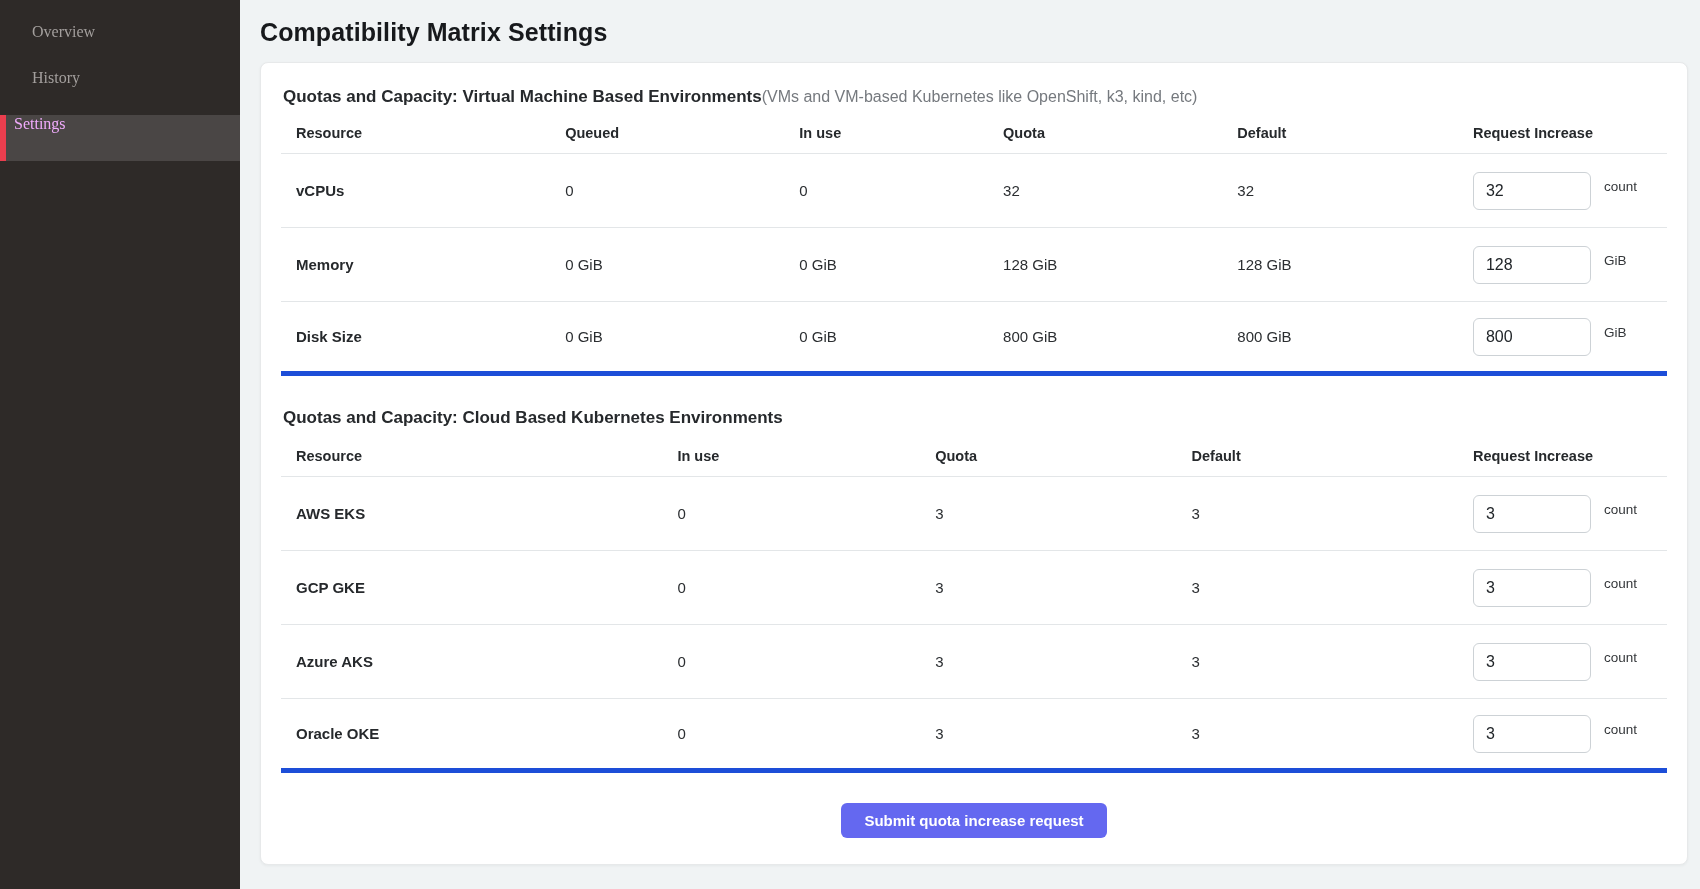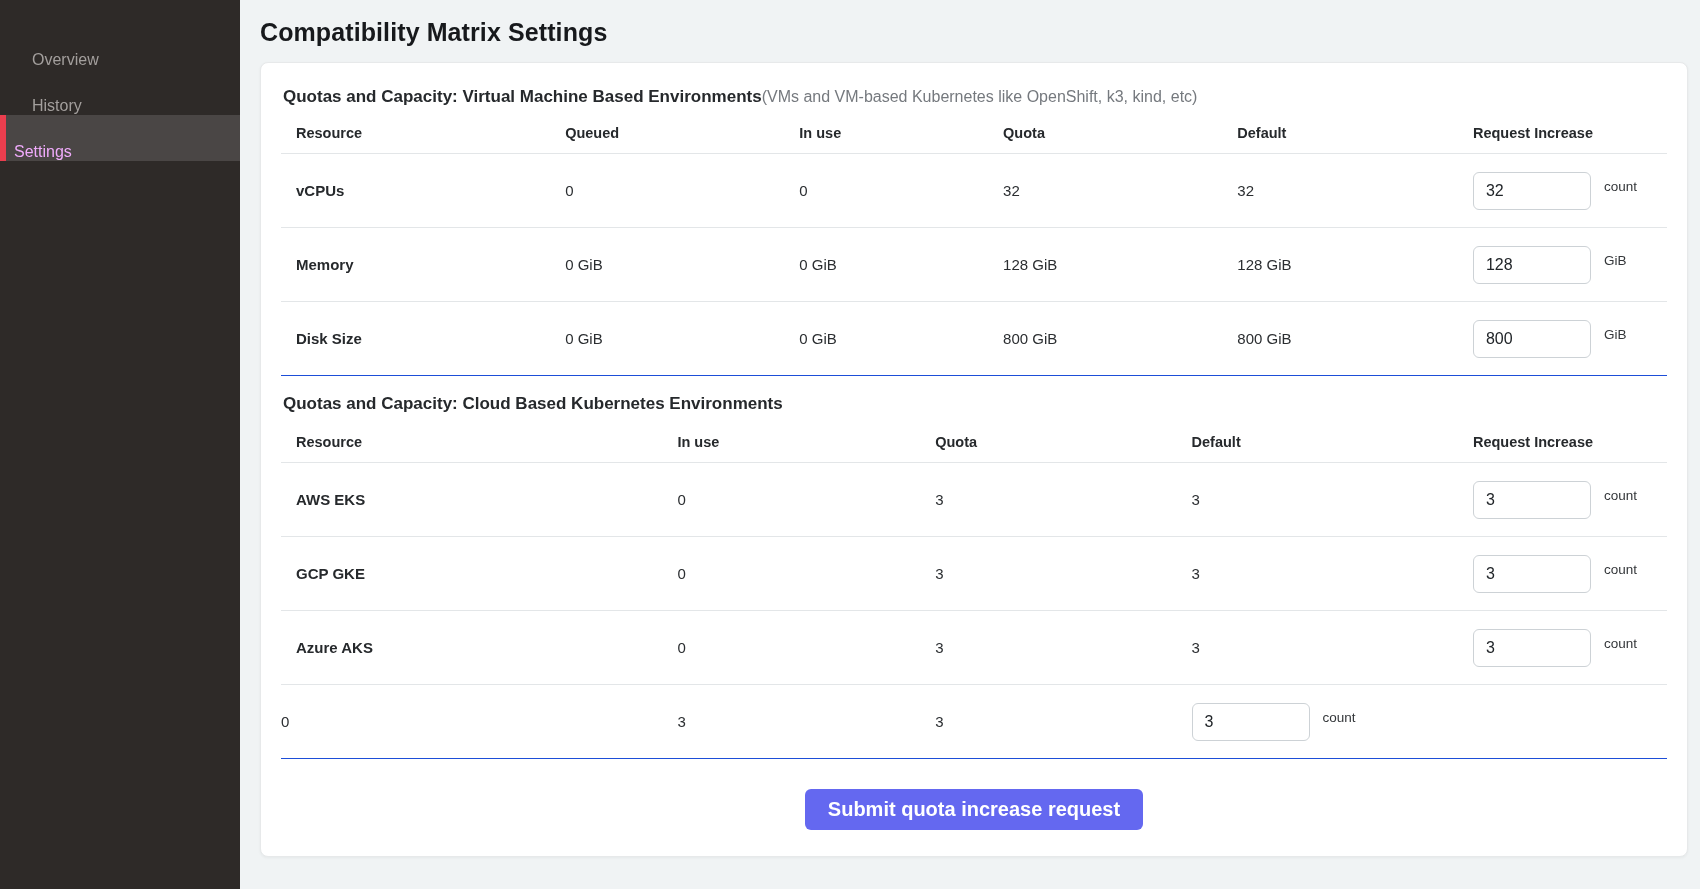--- a/index.html
+++ b/index.html
@@ -22,11 +22,12 @@
   .side-item {
     height: 46px;
     display: flex;
-    align-items: flex-end;
+    align-items: flex-start;
     padding-left: 32px;
     font-size: 16px;
     color: #a39f9d;
     cursor: pointer;
+    font-family: Liberation Serif, serif;
   }
   .side-item.active {
     background: #4a4645;

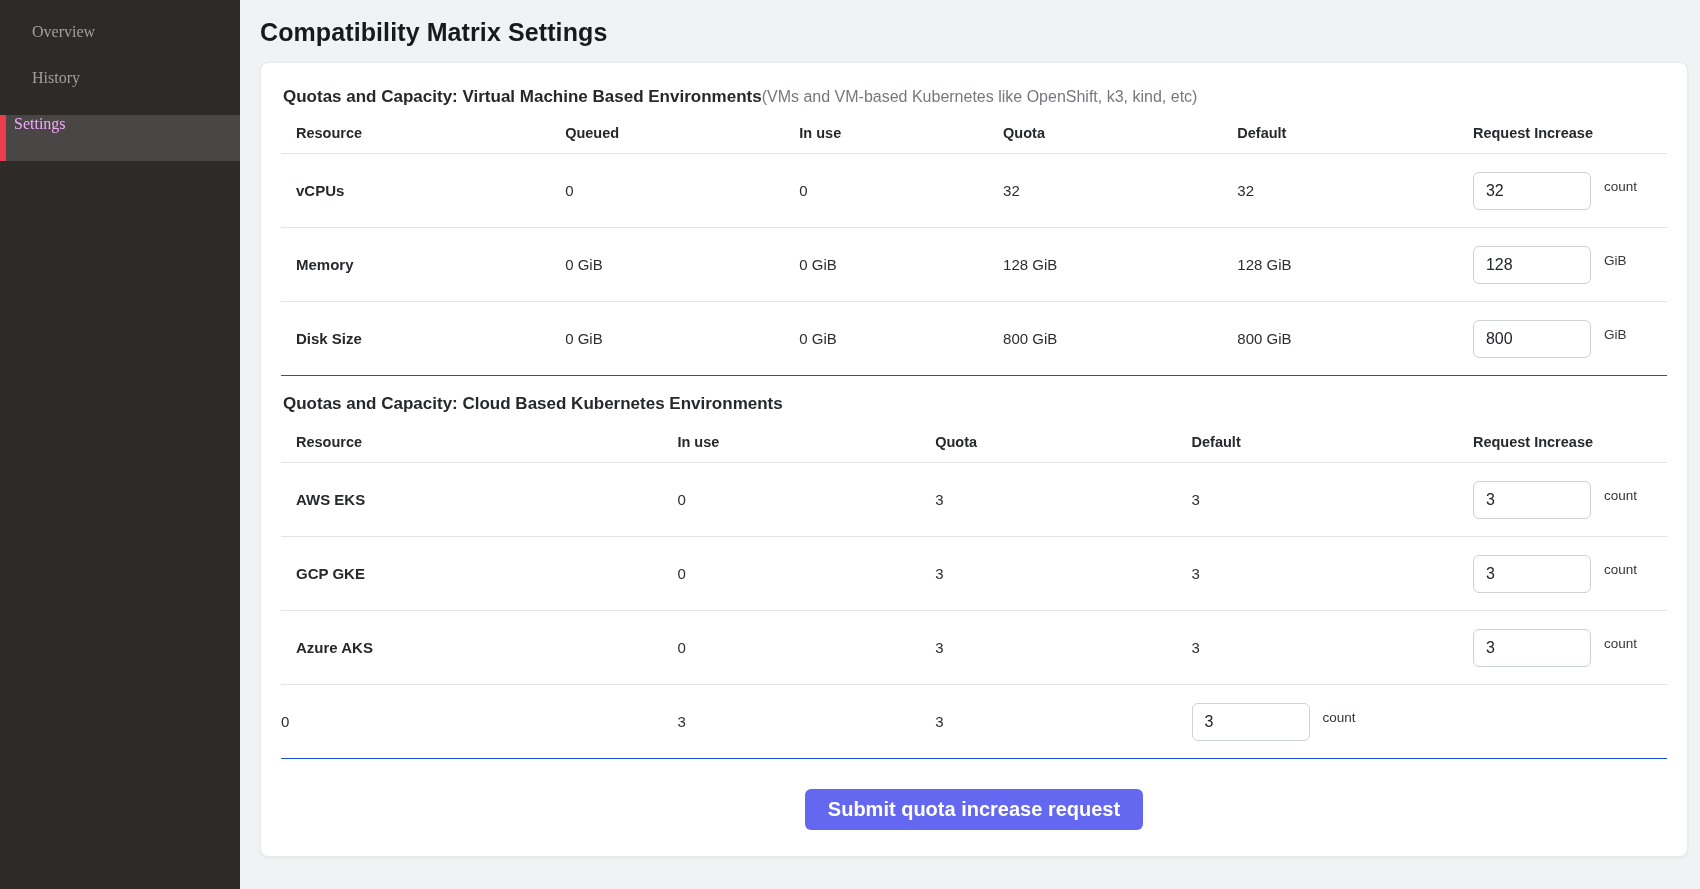--- a/index.html
+++ b/index.html
@@ -97,7 +97,7 @@
     font-size: 15px;
     color: #2b2e31;
   }
-  .tdata:last-child { border-bottom: 1px solid #1d4ed8; }
+  .tdata:last-child { border-bottom: 5px solid #1d4ed8; }
   .cell { padding-left: 0; }
   .cell.first { padding-left: 15px; }
   .resource-name { font-weight: bold; color: #26292c; }

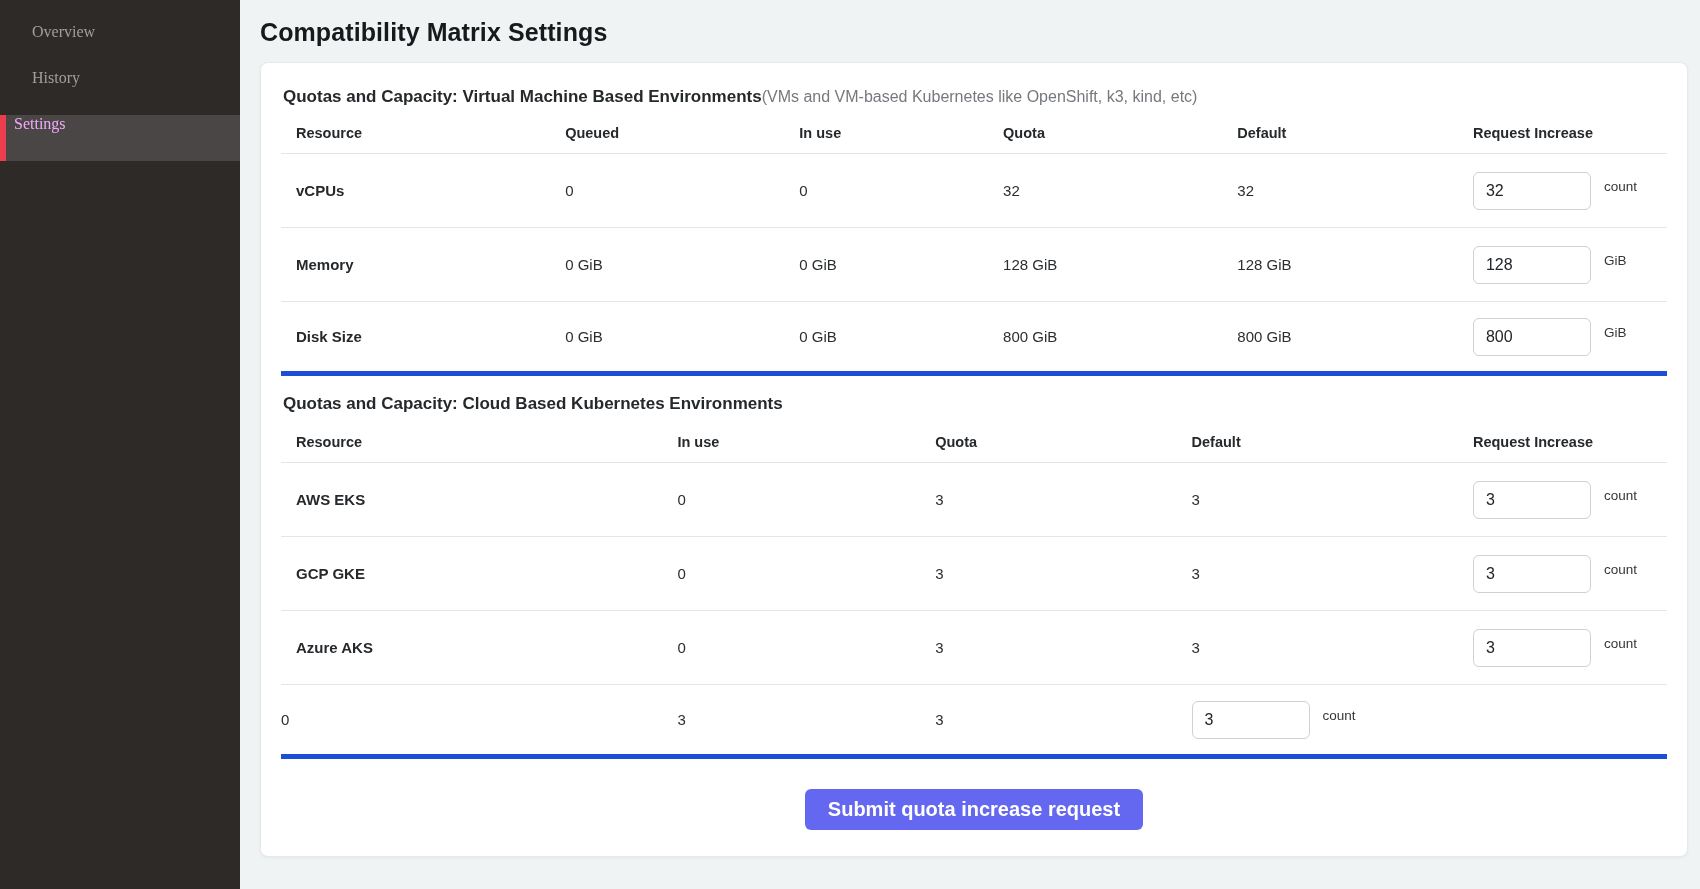--- a/index.html
+++ b/index.html
@@ -73,7 +73,7 @@
     font-size: 16px;
     color: #75797e;
   }
-  .section-header.second { margin-top: 18px; margin-bottom: 2px; }
+  .section-header.second { margin-top: 32px; margin-bottom: 2px; }
 
   
   .trow {

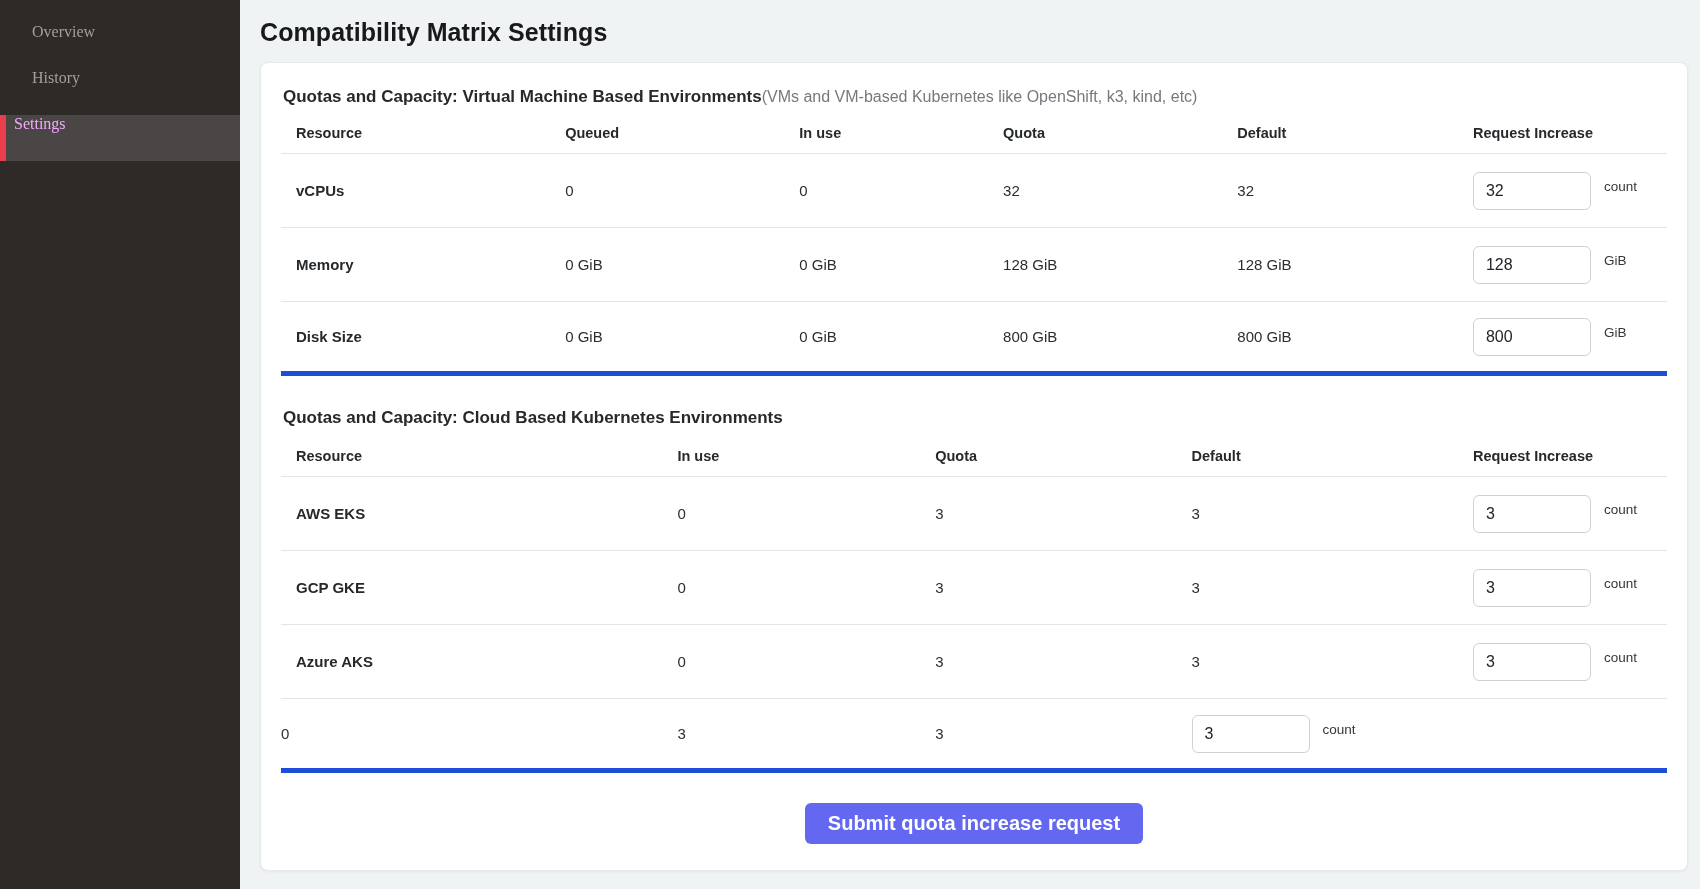--- a/index.html
+++ b/index.html
@@ -261,6 +261,7 @@
       </div>
 
       <div class="trow tdata">
+        <div class="cell first resource-name">Oracle OKE</div>
         <div class="cell">0</div>
         <div class="cell">3</div>
         <div class="cell">3</div>

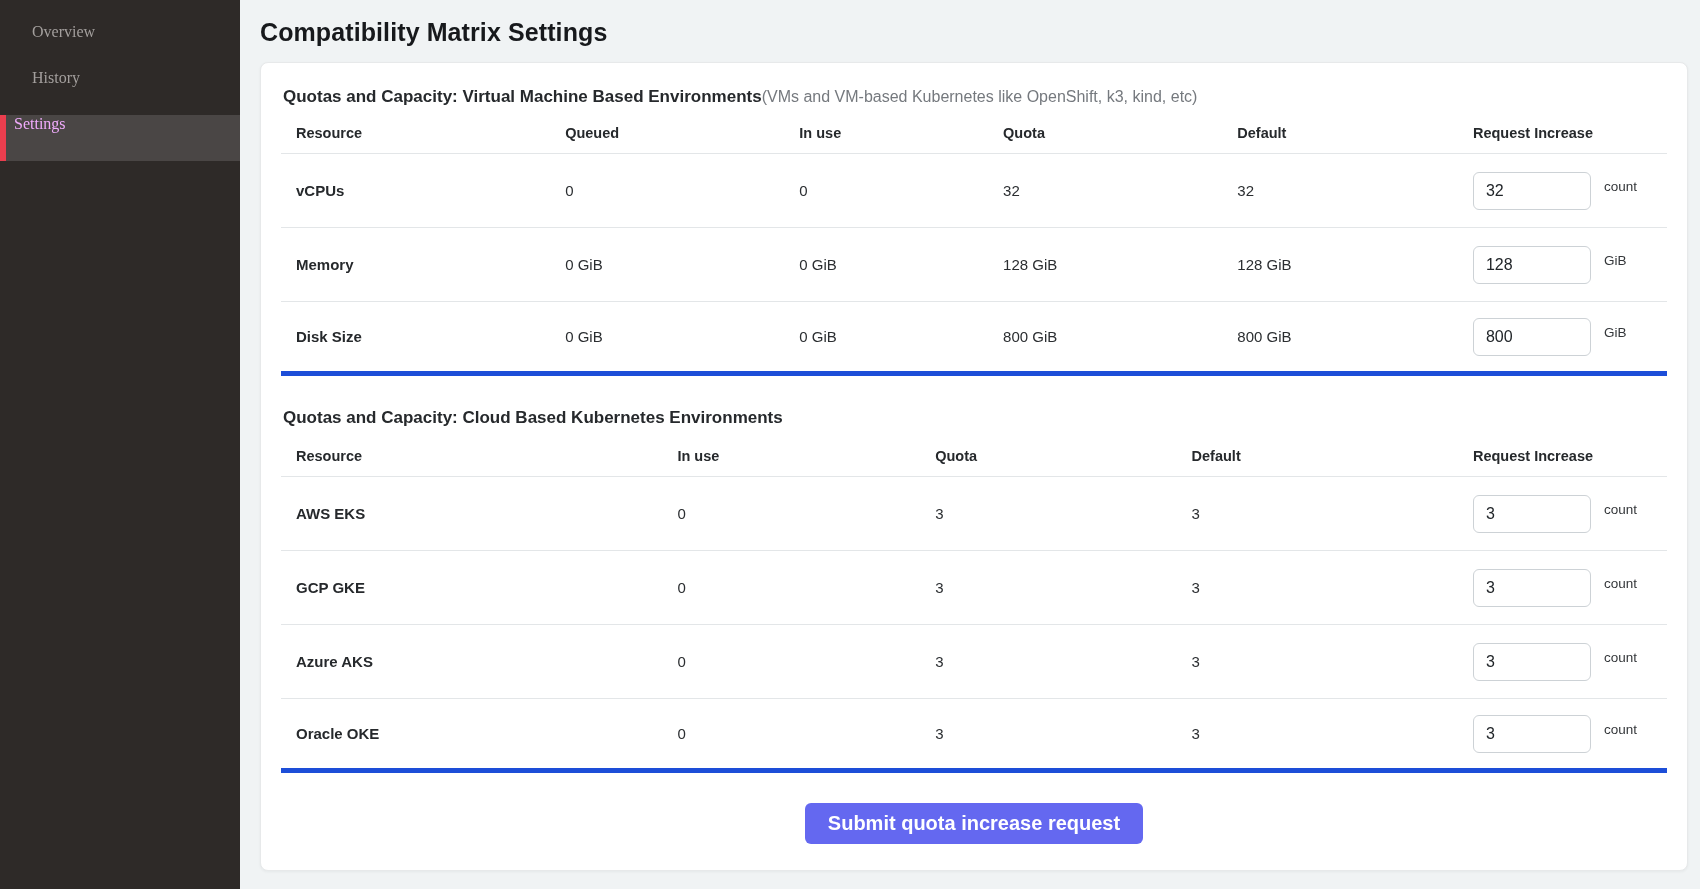--- a/index.html
+++ b/index.html
@@ -134,7 +134,7 @@
     background: #6468f0;
     color: #ffffff;
     font-family: "Liberation Sans", sans-serif;
-    font-size: 20px;
+    font-size: 15px;
     font-weight: bold;
     border: none;
     border-radius: 6px;

